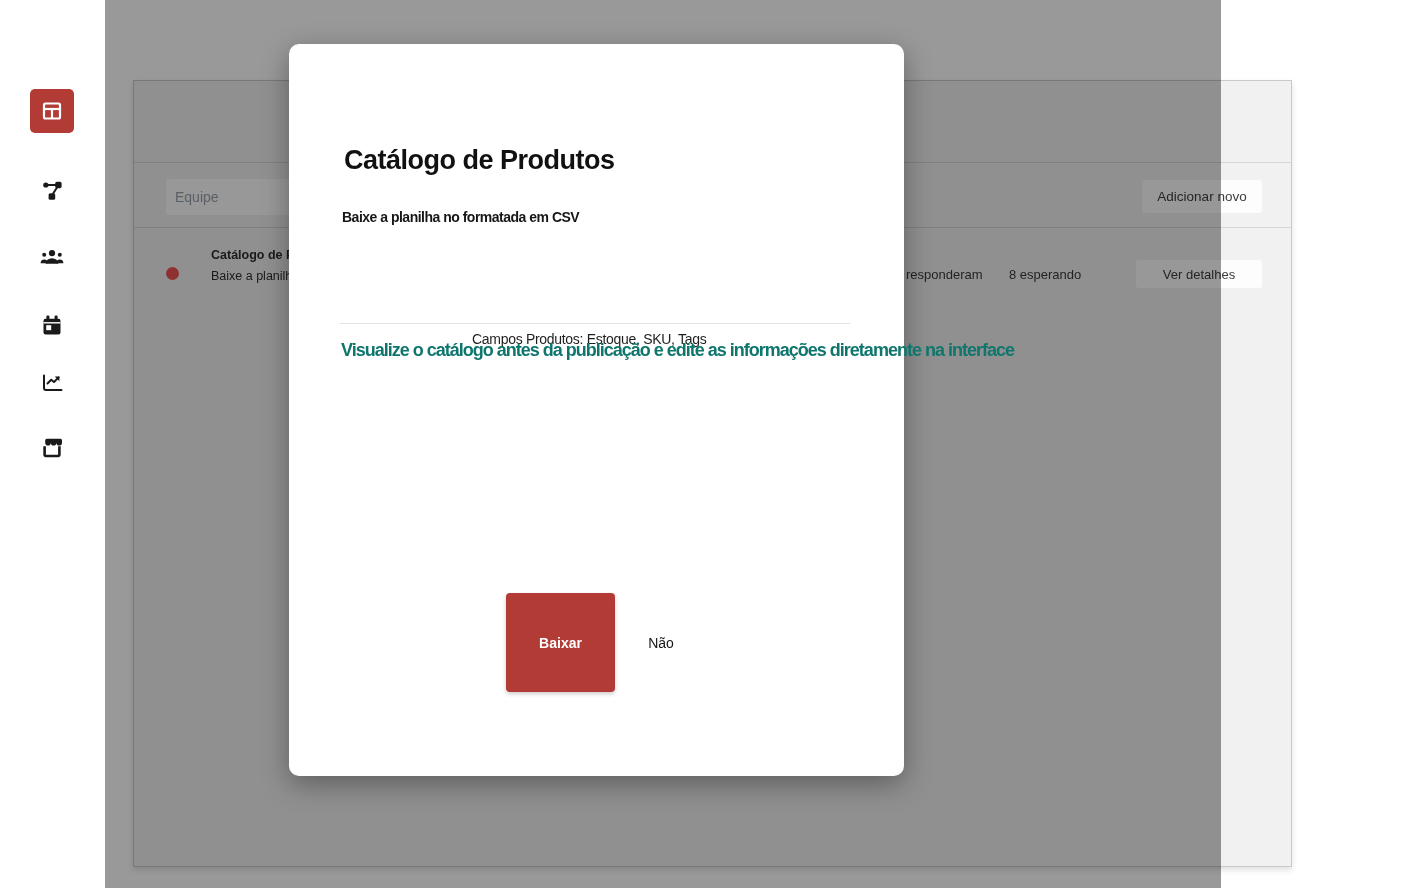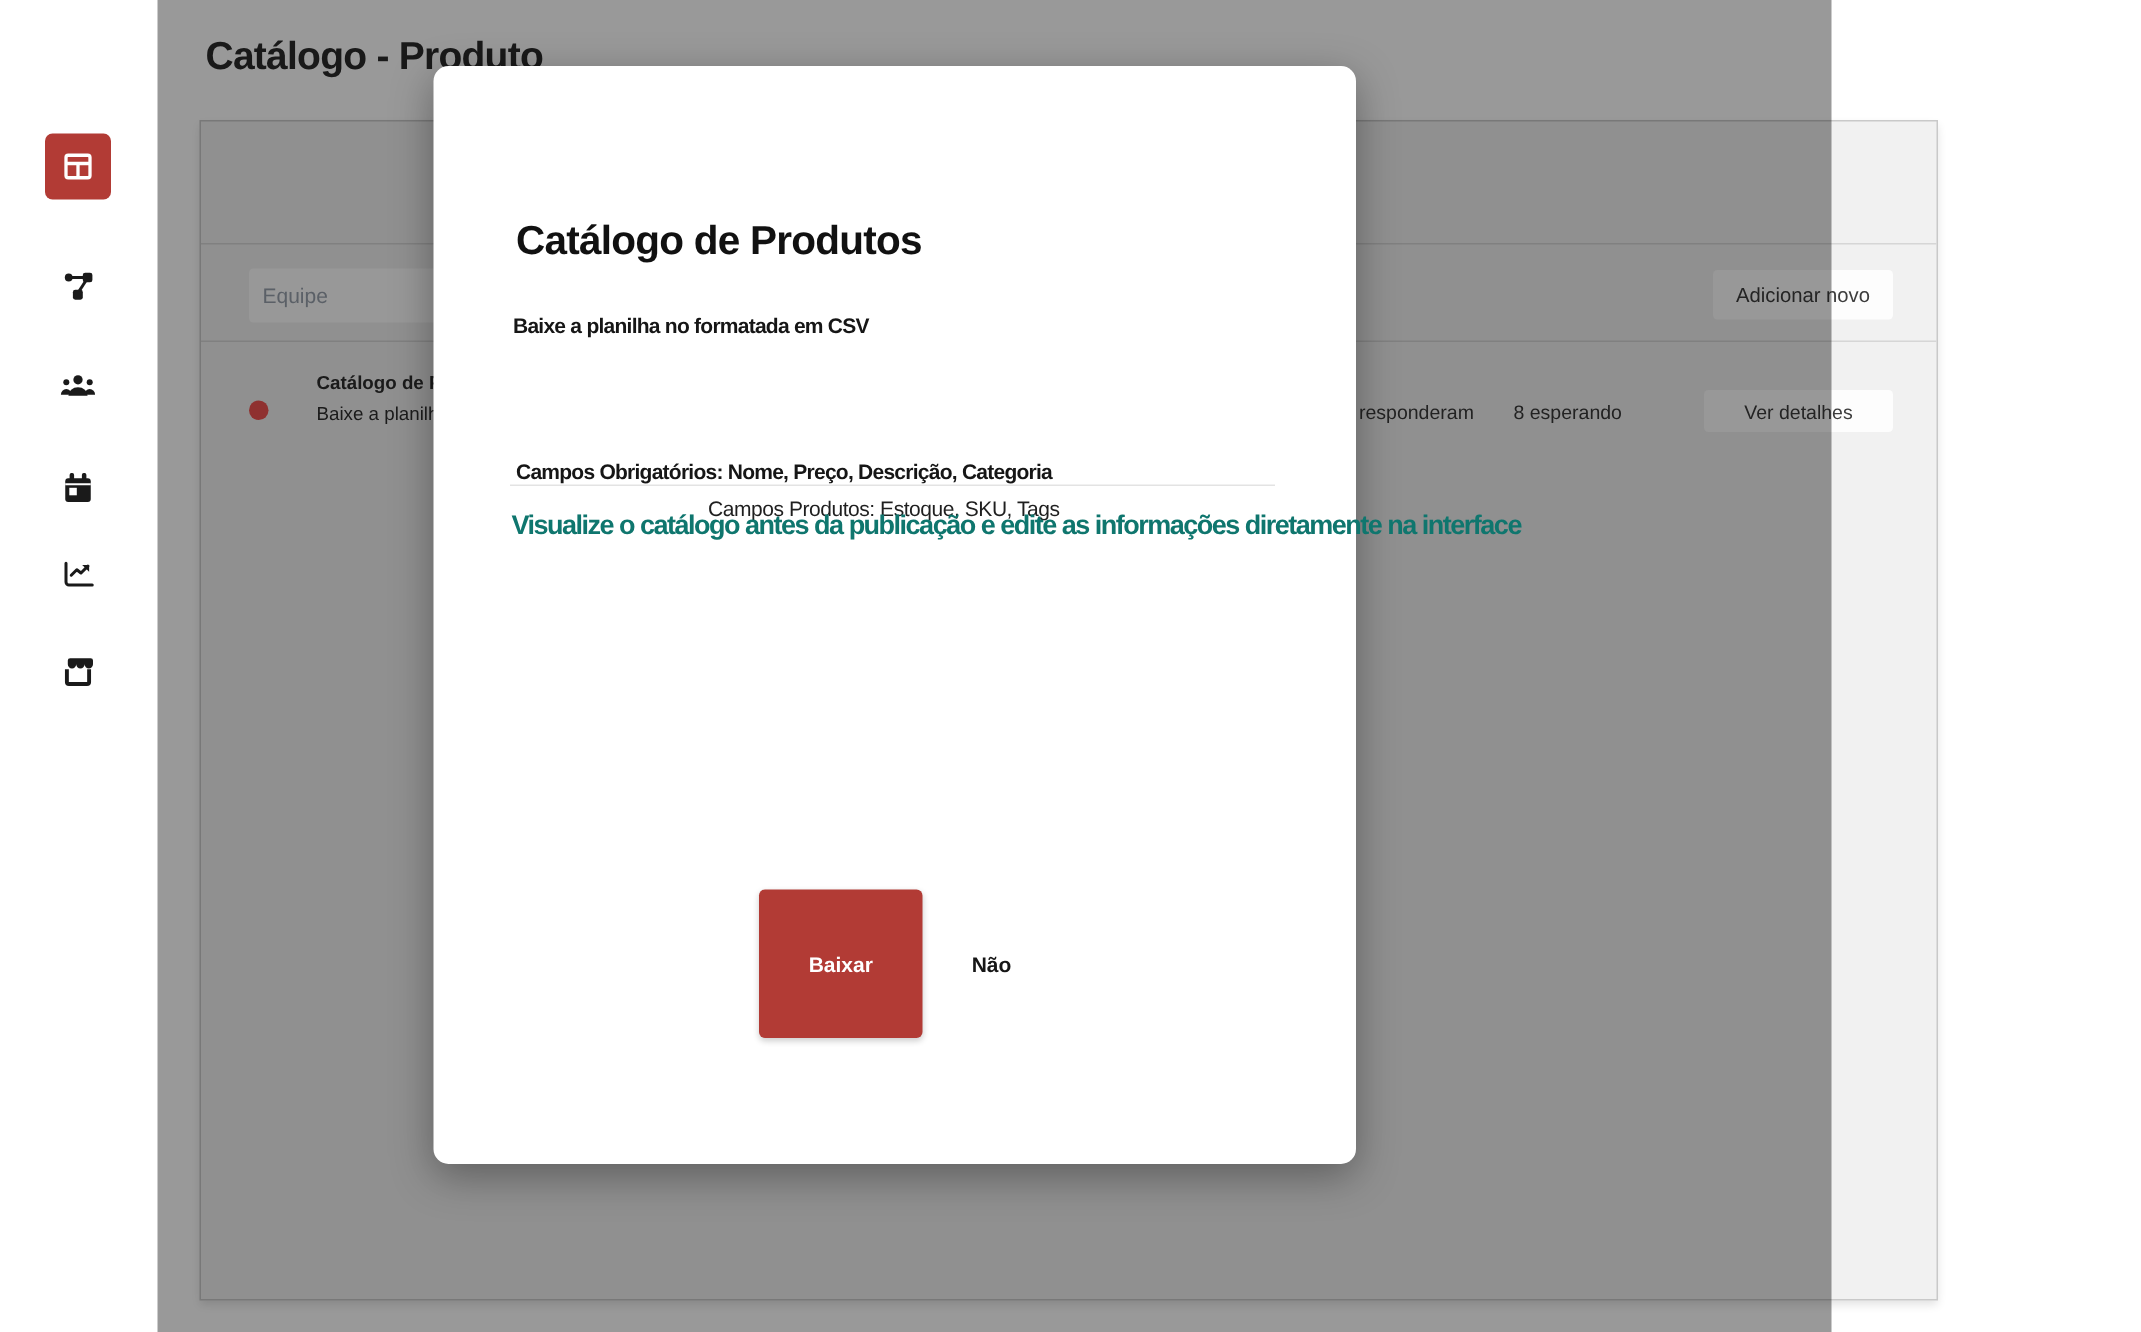--- a/index.html
+++ b/index.html
@@ -148,7 +148,6 @@
     </div>
   </nav>
 
-  <h1 class="page-title">Catálogo - Produto</h1>
 
   <section class="card">
     <div class="divider divider-1"></div>

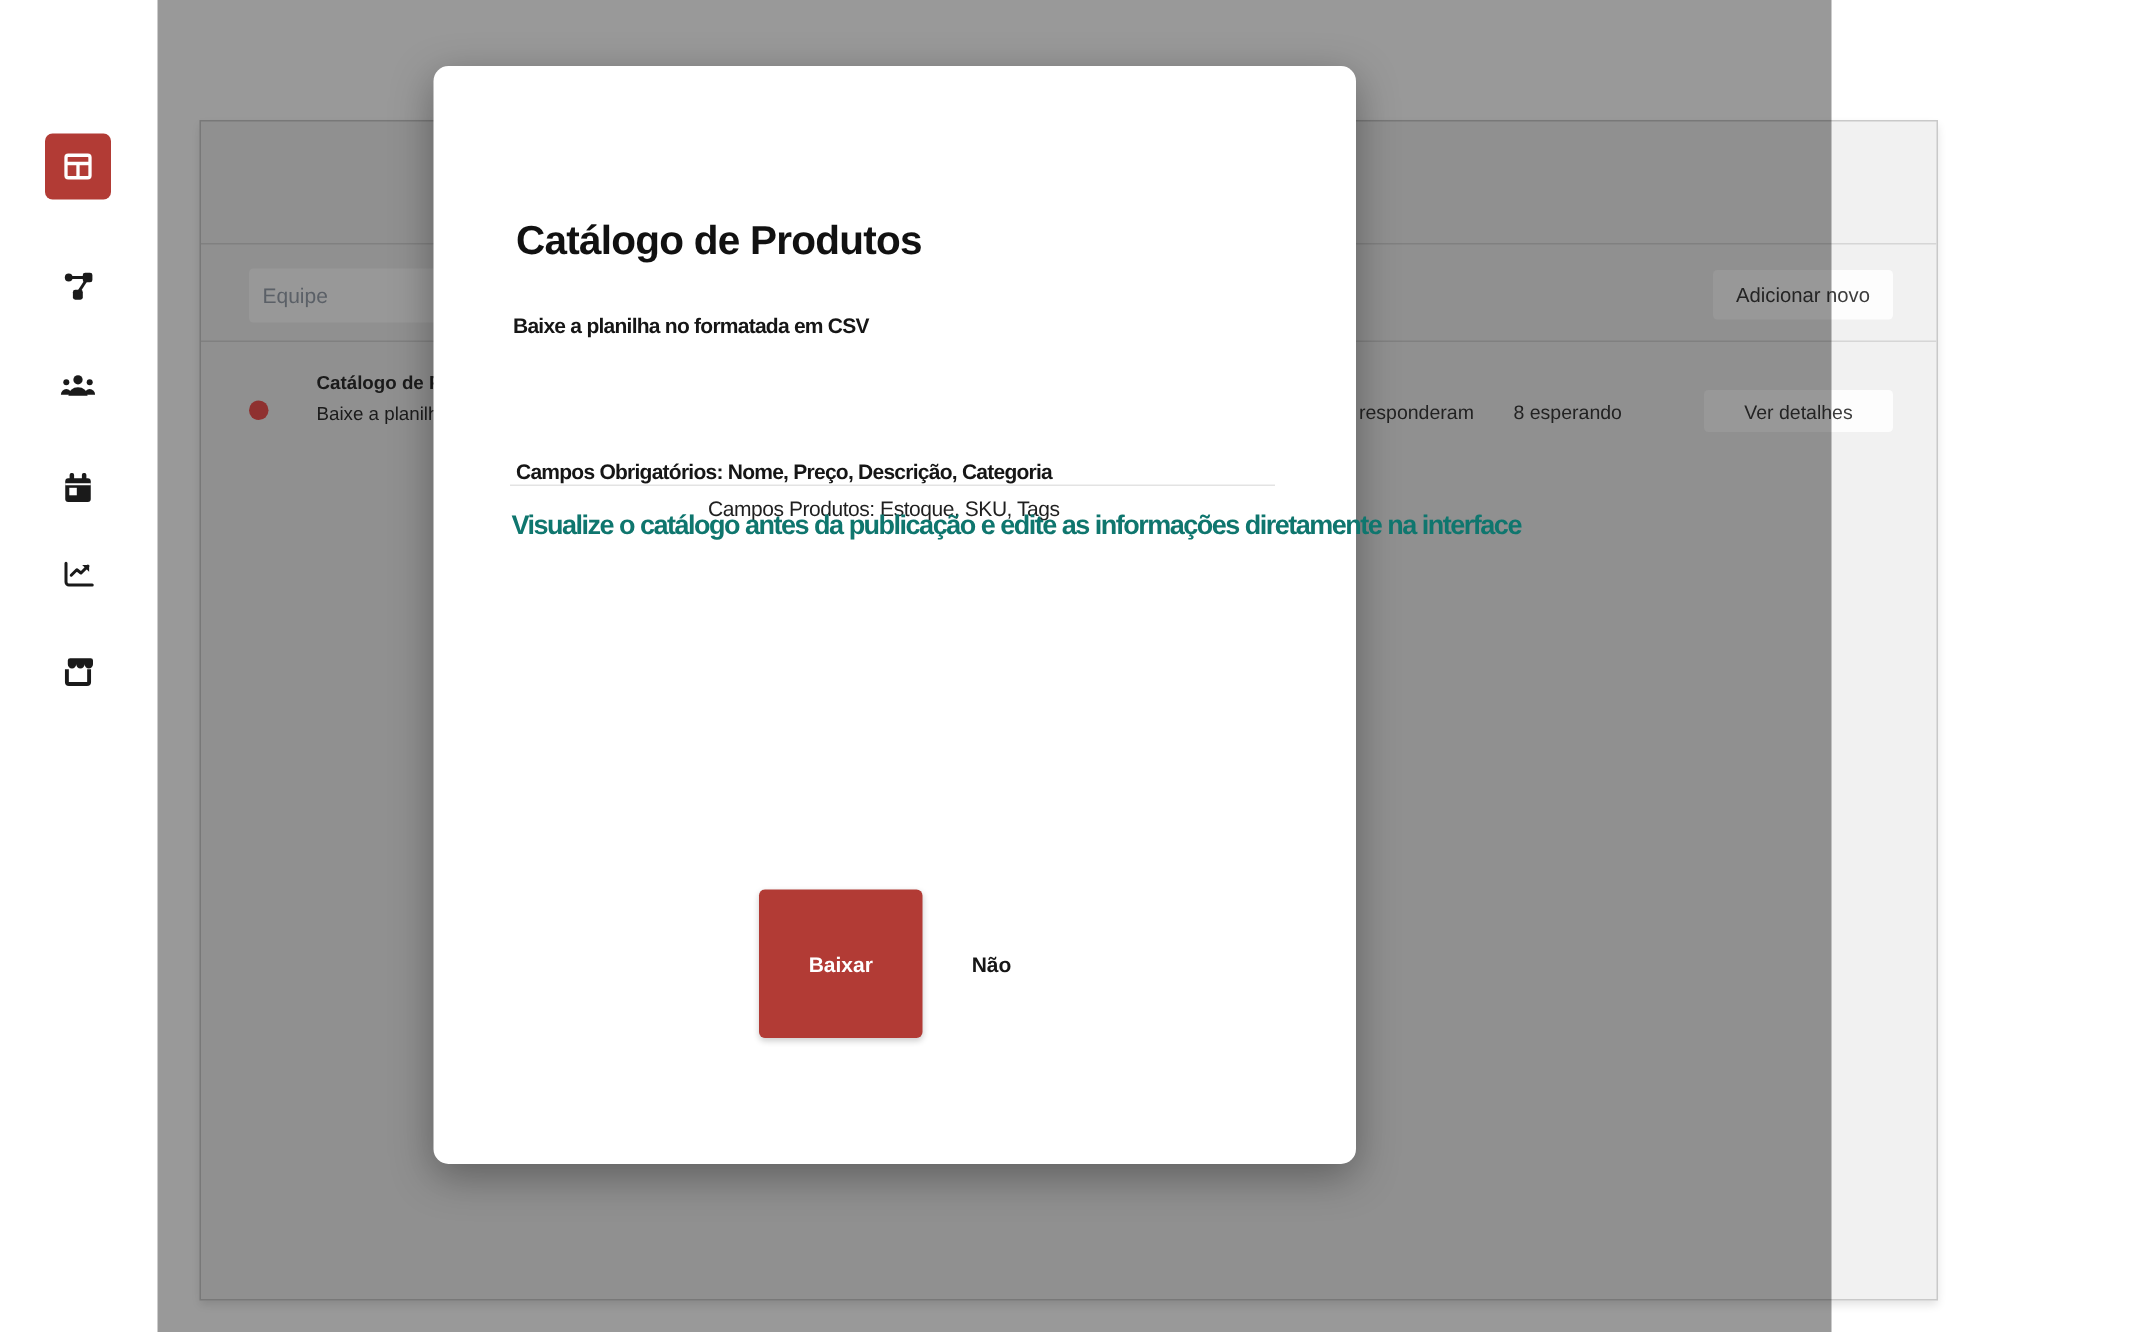--- a/index.html
+++ b/index.html
@@ -171,7 +171,6 @@
   <div class="modal">
     <h2 class="modal-title">Catálogo de Produtos</h2>
     <p class="m-download">Baixe a planilha no formatada em CSV</p>
-    <p class="m-required">Campos Obrigatórios: Nome, Preço, Descrição, Categoria</p>
     <p class="m-optional">Campos Produtos: Estoque, SKU, Tags</p>
     <div class="m-divider"></div>
     <p class="m-visualize">Visualize o catálogo antes da publicação e edite as informações diretamente na interface</p>

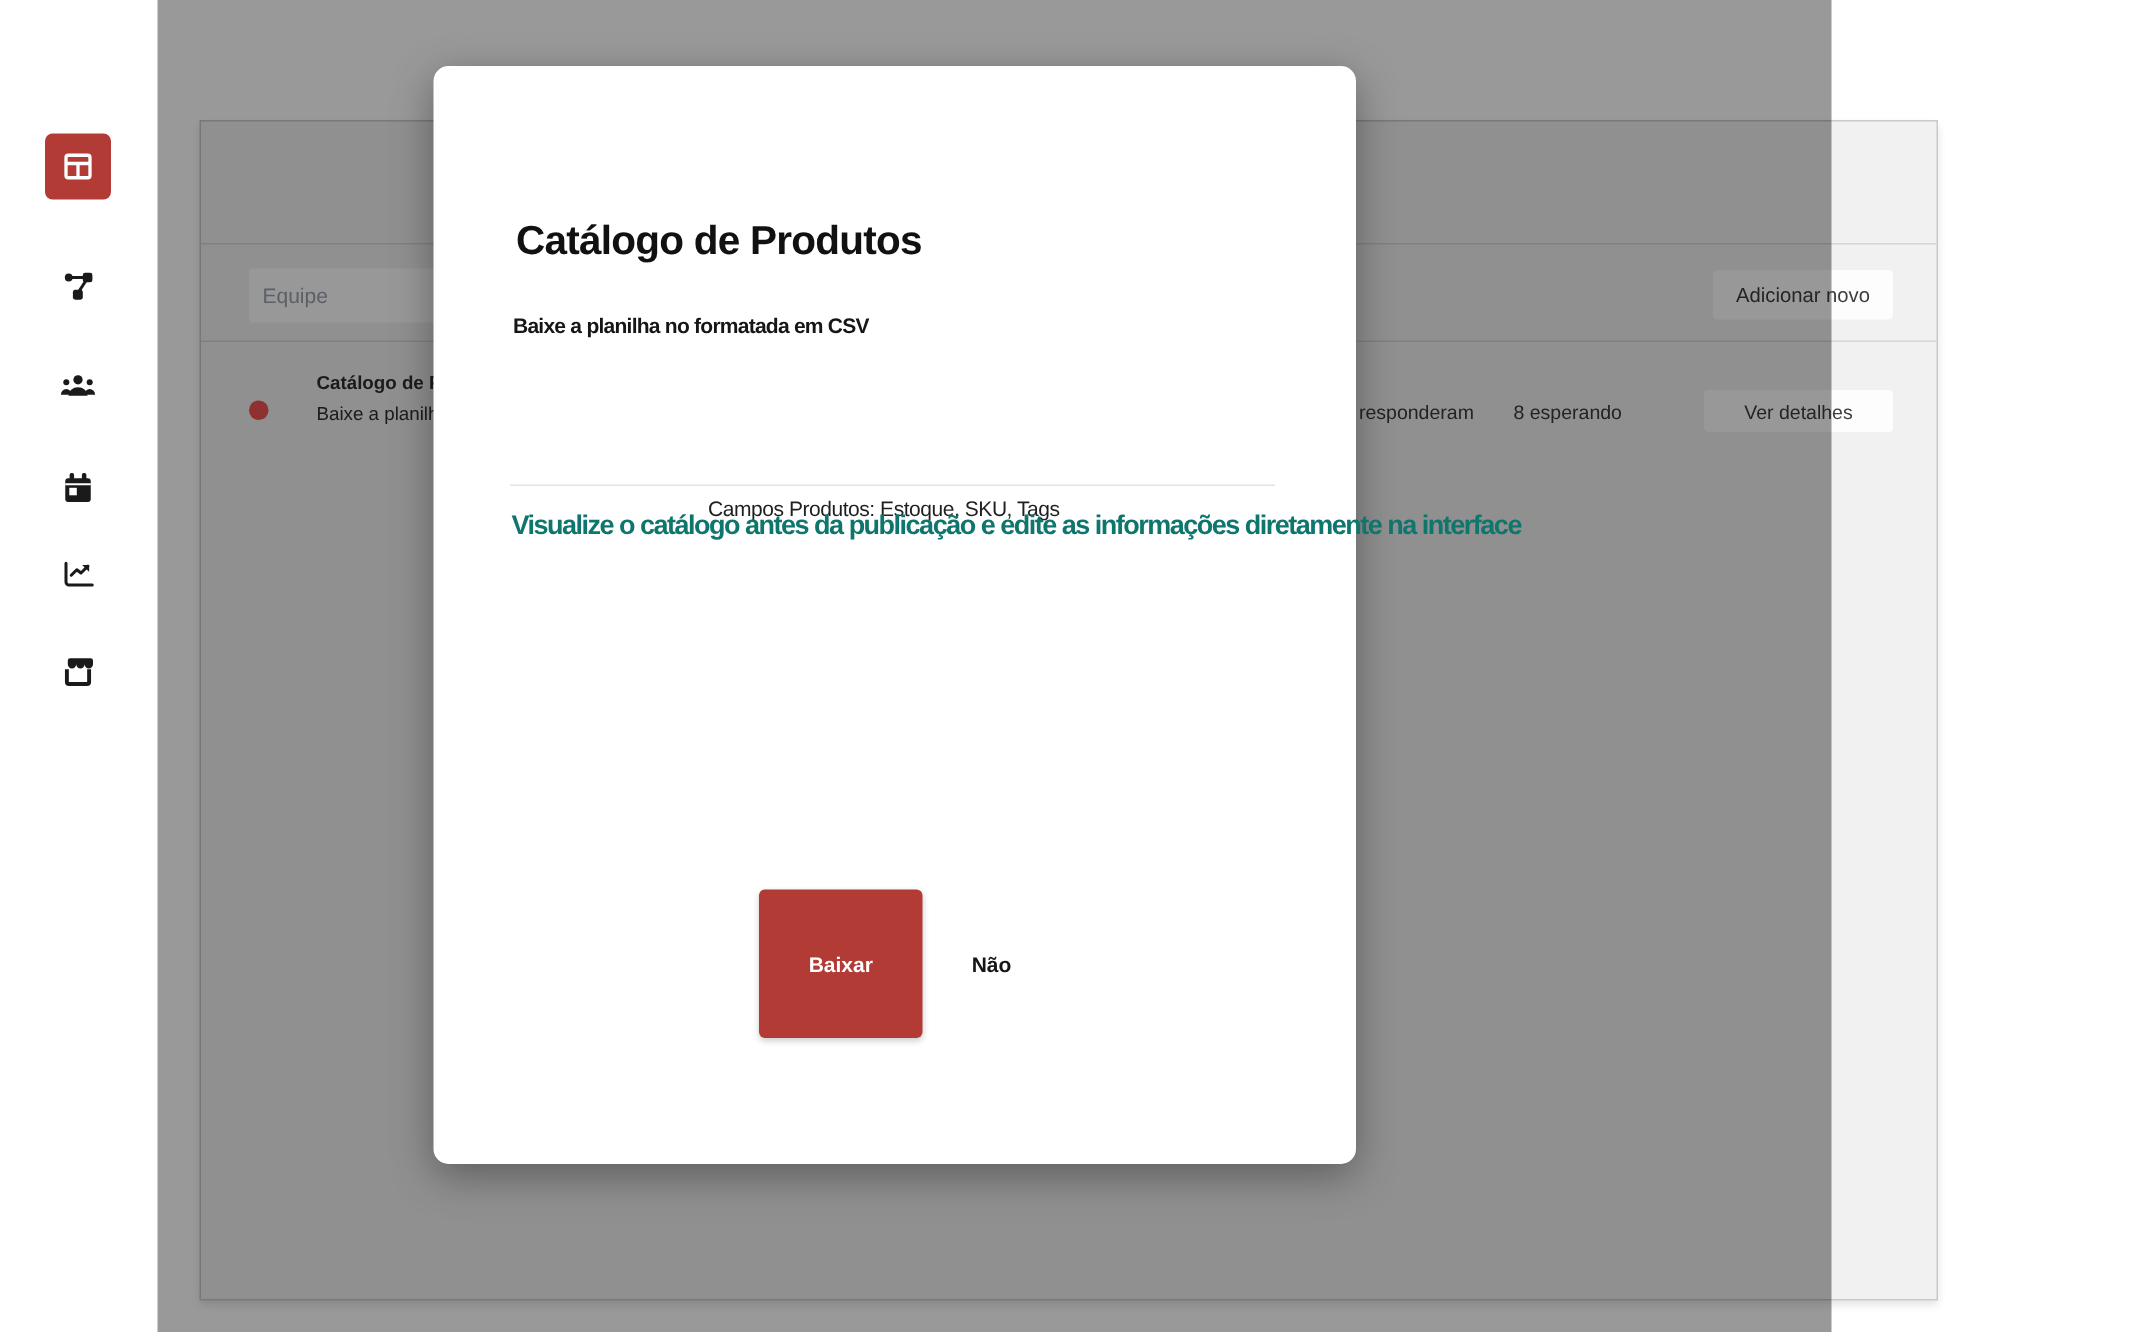--- a/index.html
+++ b/index.html
@@ -76,7 +76,7 @@
     font-weight:bold;font-family:"Liberation Sans",sans-serif;cursor:pointer;
     display:flex;align-items:center;justify-content:center;box-shadow:0 2px 4px rgba(0,0,0,0.2);margin-left:28px;}
   .m-decline-btn{position:absolute;left:332px;top:549px;width:80px;height:99px;
-    background:transparent;border:none;color:#161616;font-size:14px;font-weight:bold;
+    background:transparent;border:none;color:#161616;font-size:14px;font-weight:normal;
     font-family:"Liberation Sans",sans-serif;cursor:pointer;
     display:flex;align-items:center;justify-content:center;}
 </style>

